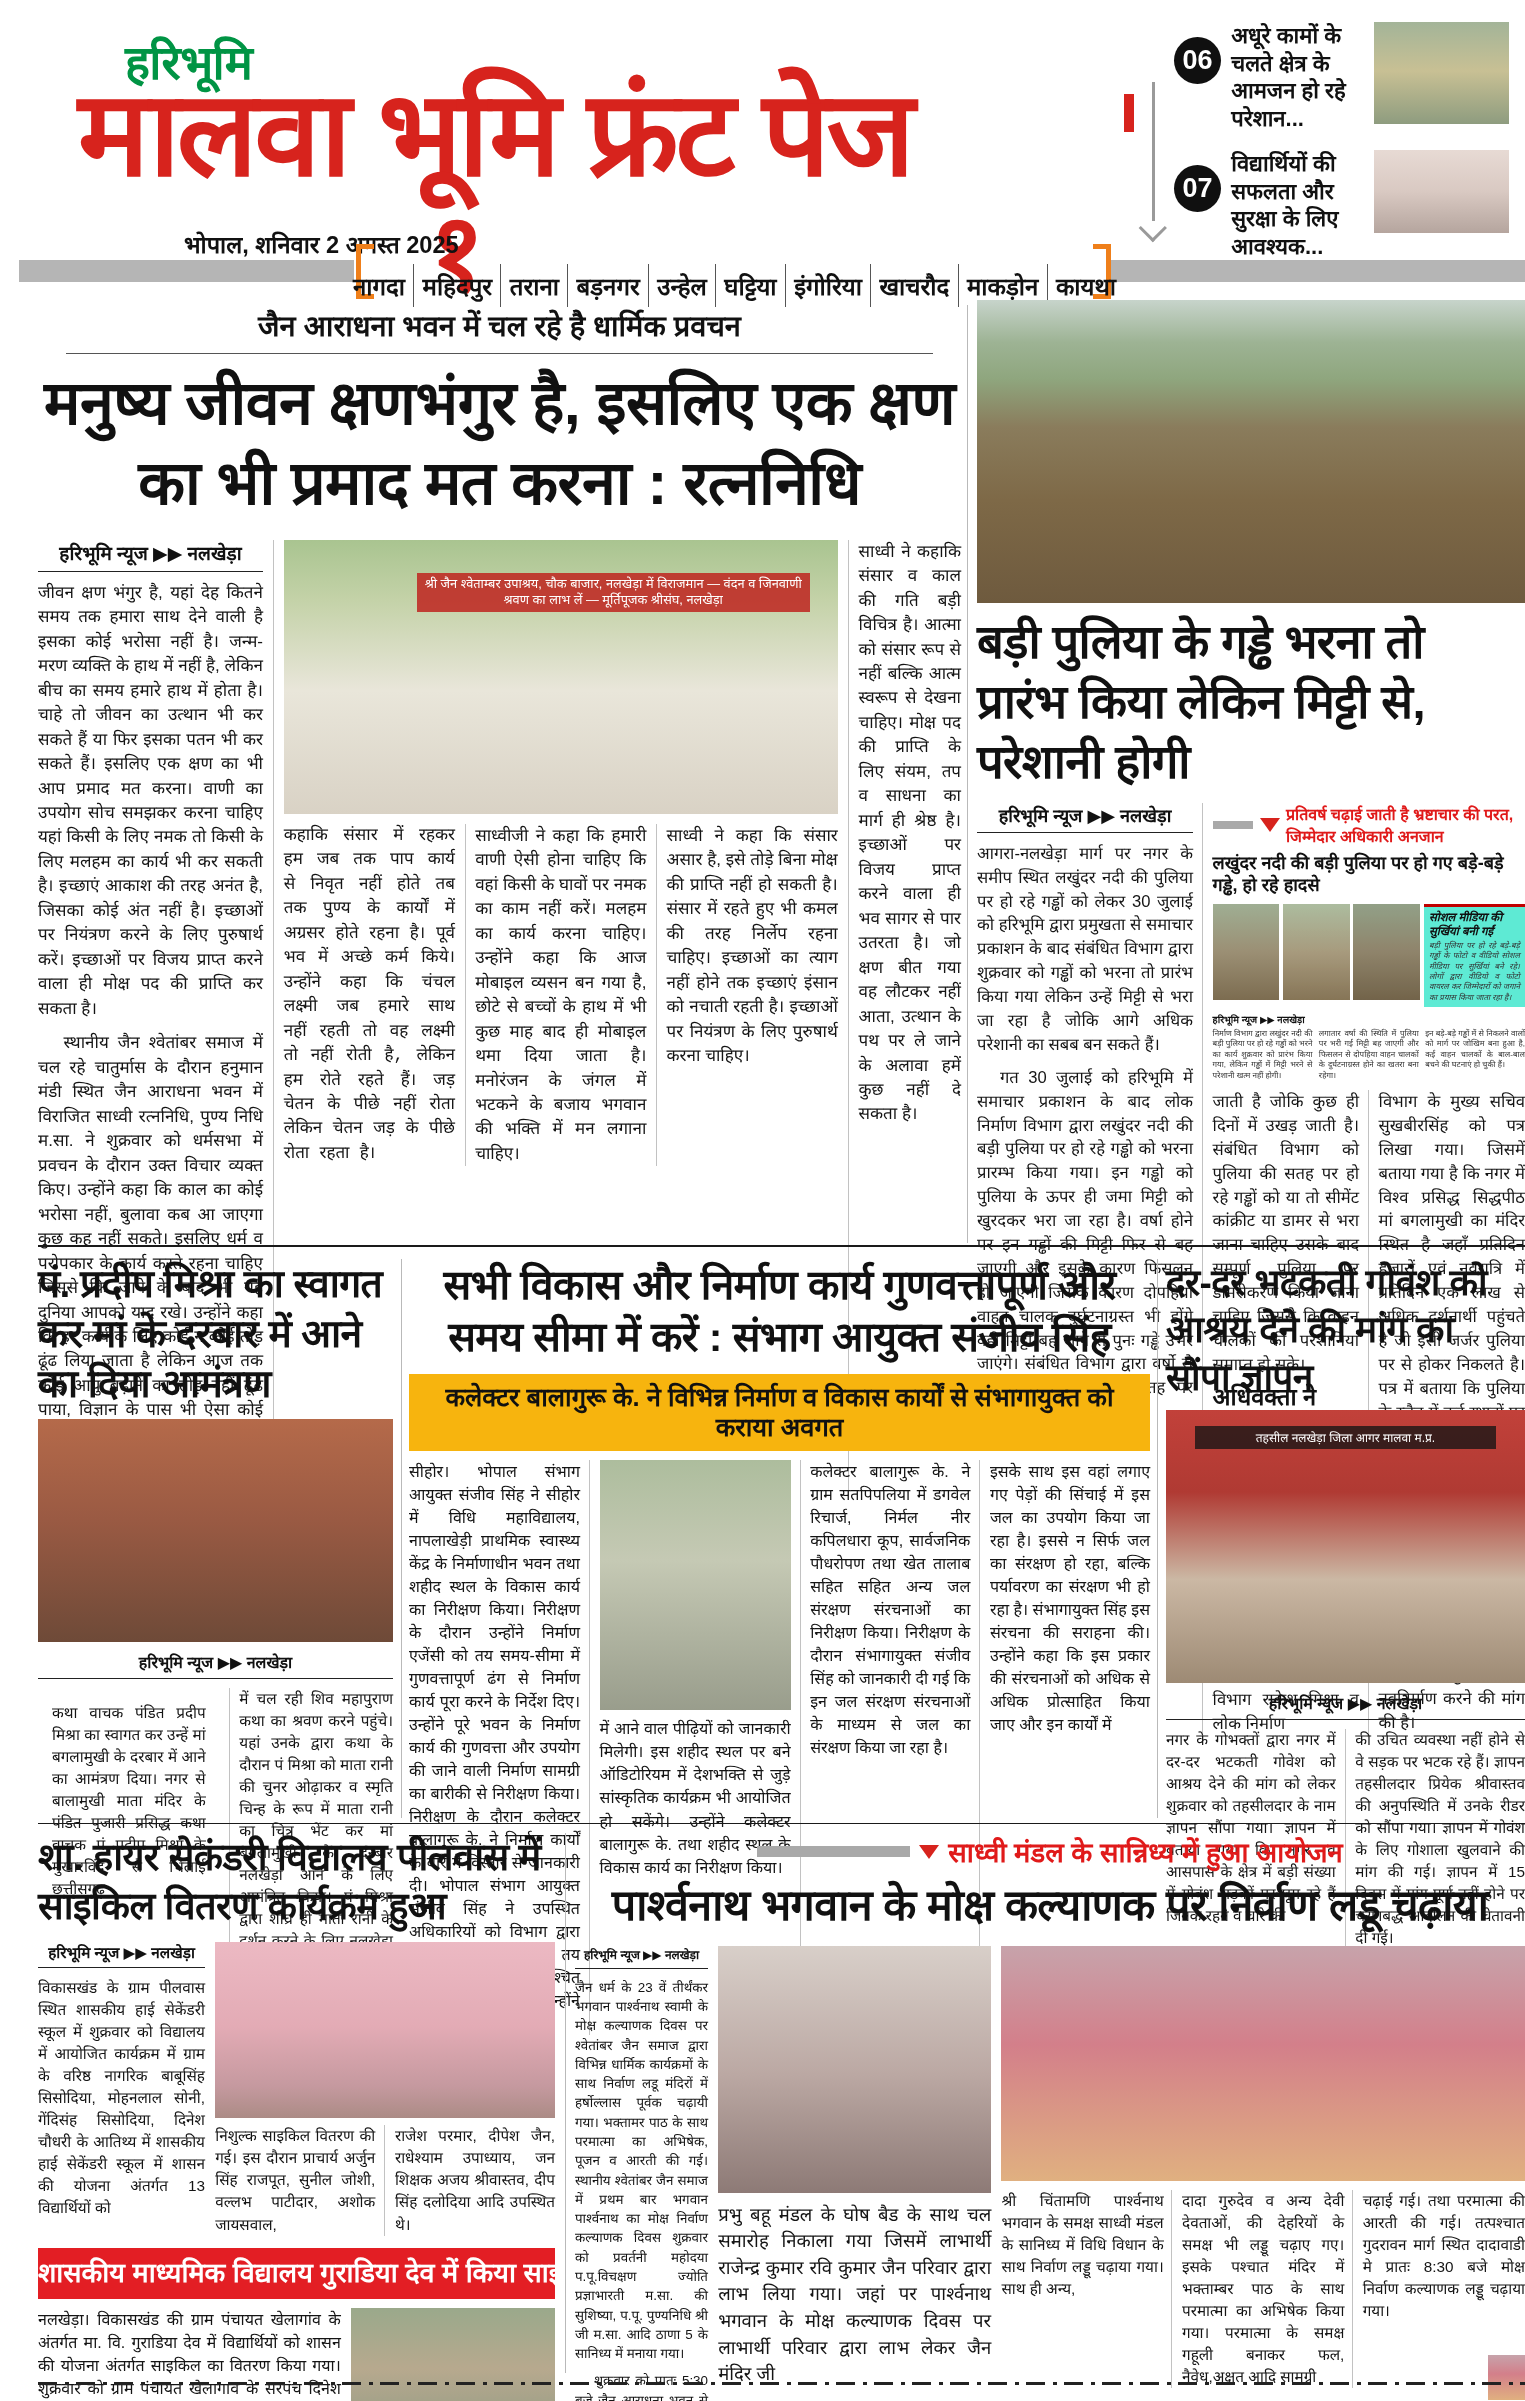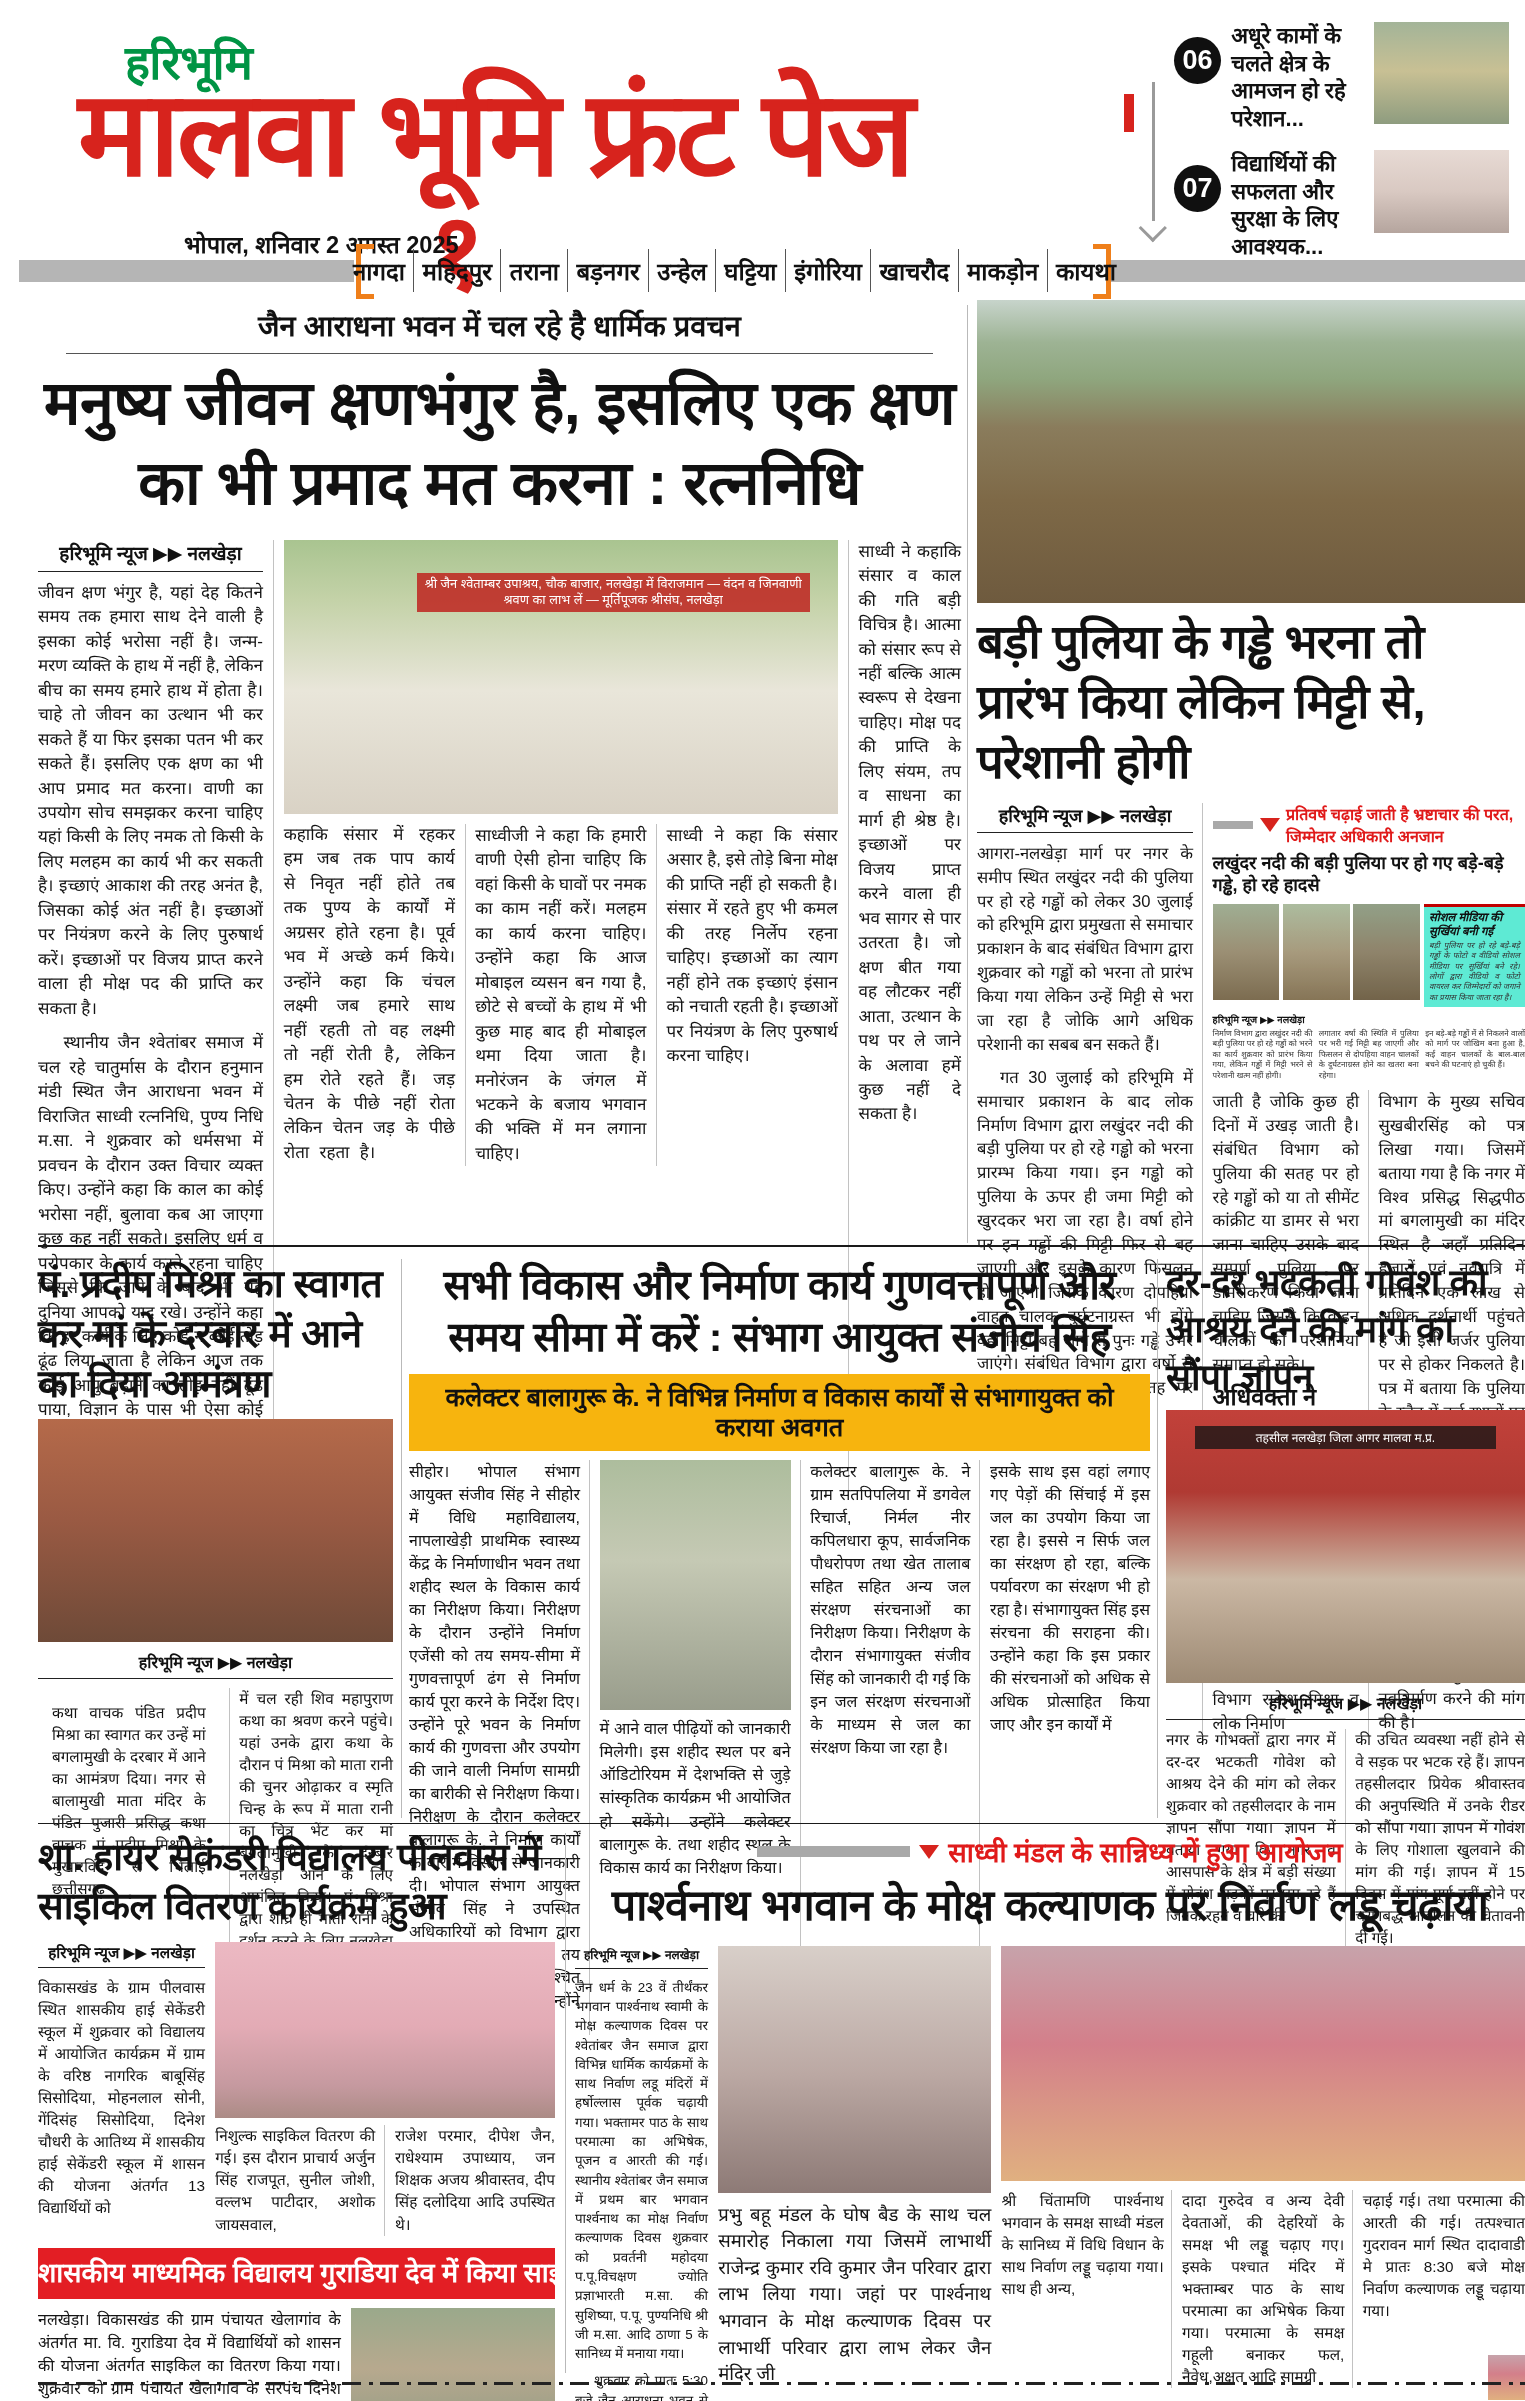--- a/index.html
+++ b/index.html
@@ -26,7 +26,7 @@
   .bracket{position:absolute;width:12.8px;height:45px;top:244px;}
   .bracket.l{border-left:5.7px solid #ef7f1a;border-top:5.7px solid #ef7f1a;border-bottom:5.7px solid #ef7f1a;}
   .bracket.r{border-right:5.7px solid #ef7f1a;border-top:5.7px solid #ef7f1a;border-bottom:5.7px solid #ef7f1a;}
-  .nav-row{position:absolute;left:378px;top:249px;width:713px;display:flex;justify-content:center;}
+  .nav-row{position:absolute;left:378px;top:264px;width:713px;display:flex;justify-content:center;}
   .nav-item{font-size:24px;font-weight:bold;padding:5.1px 8.3px;border-right:1.3px solid #555;white-space:nowrap;}
   .nav-item:last-child{border-right:none;}
   

